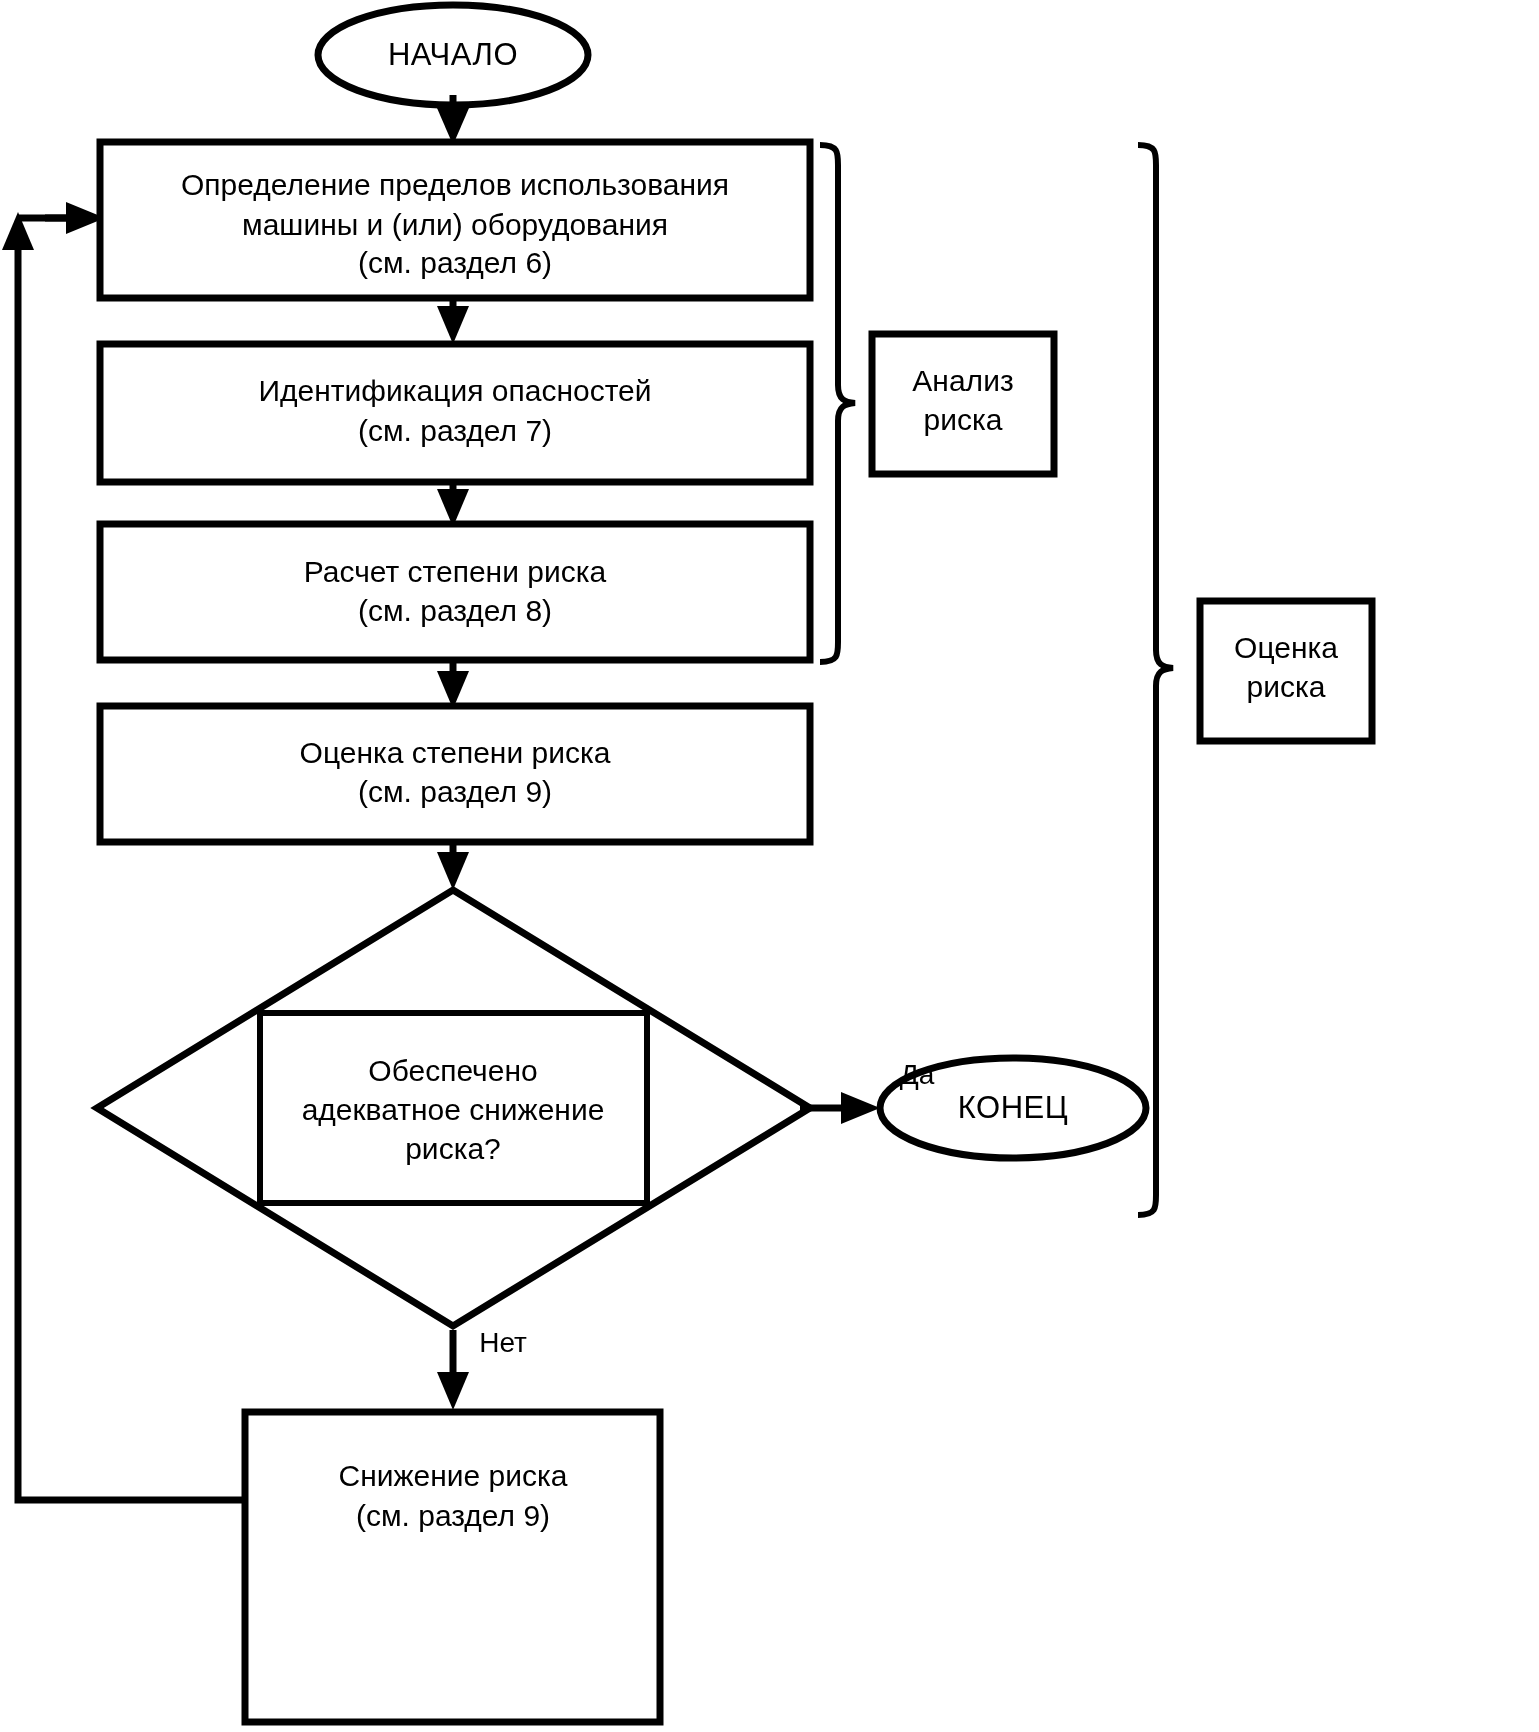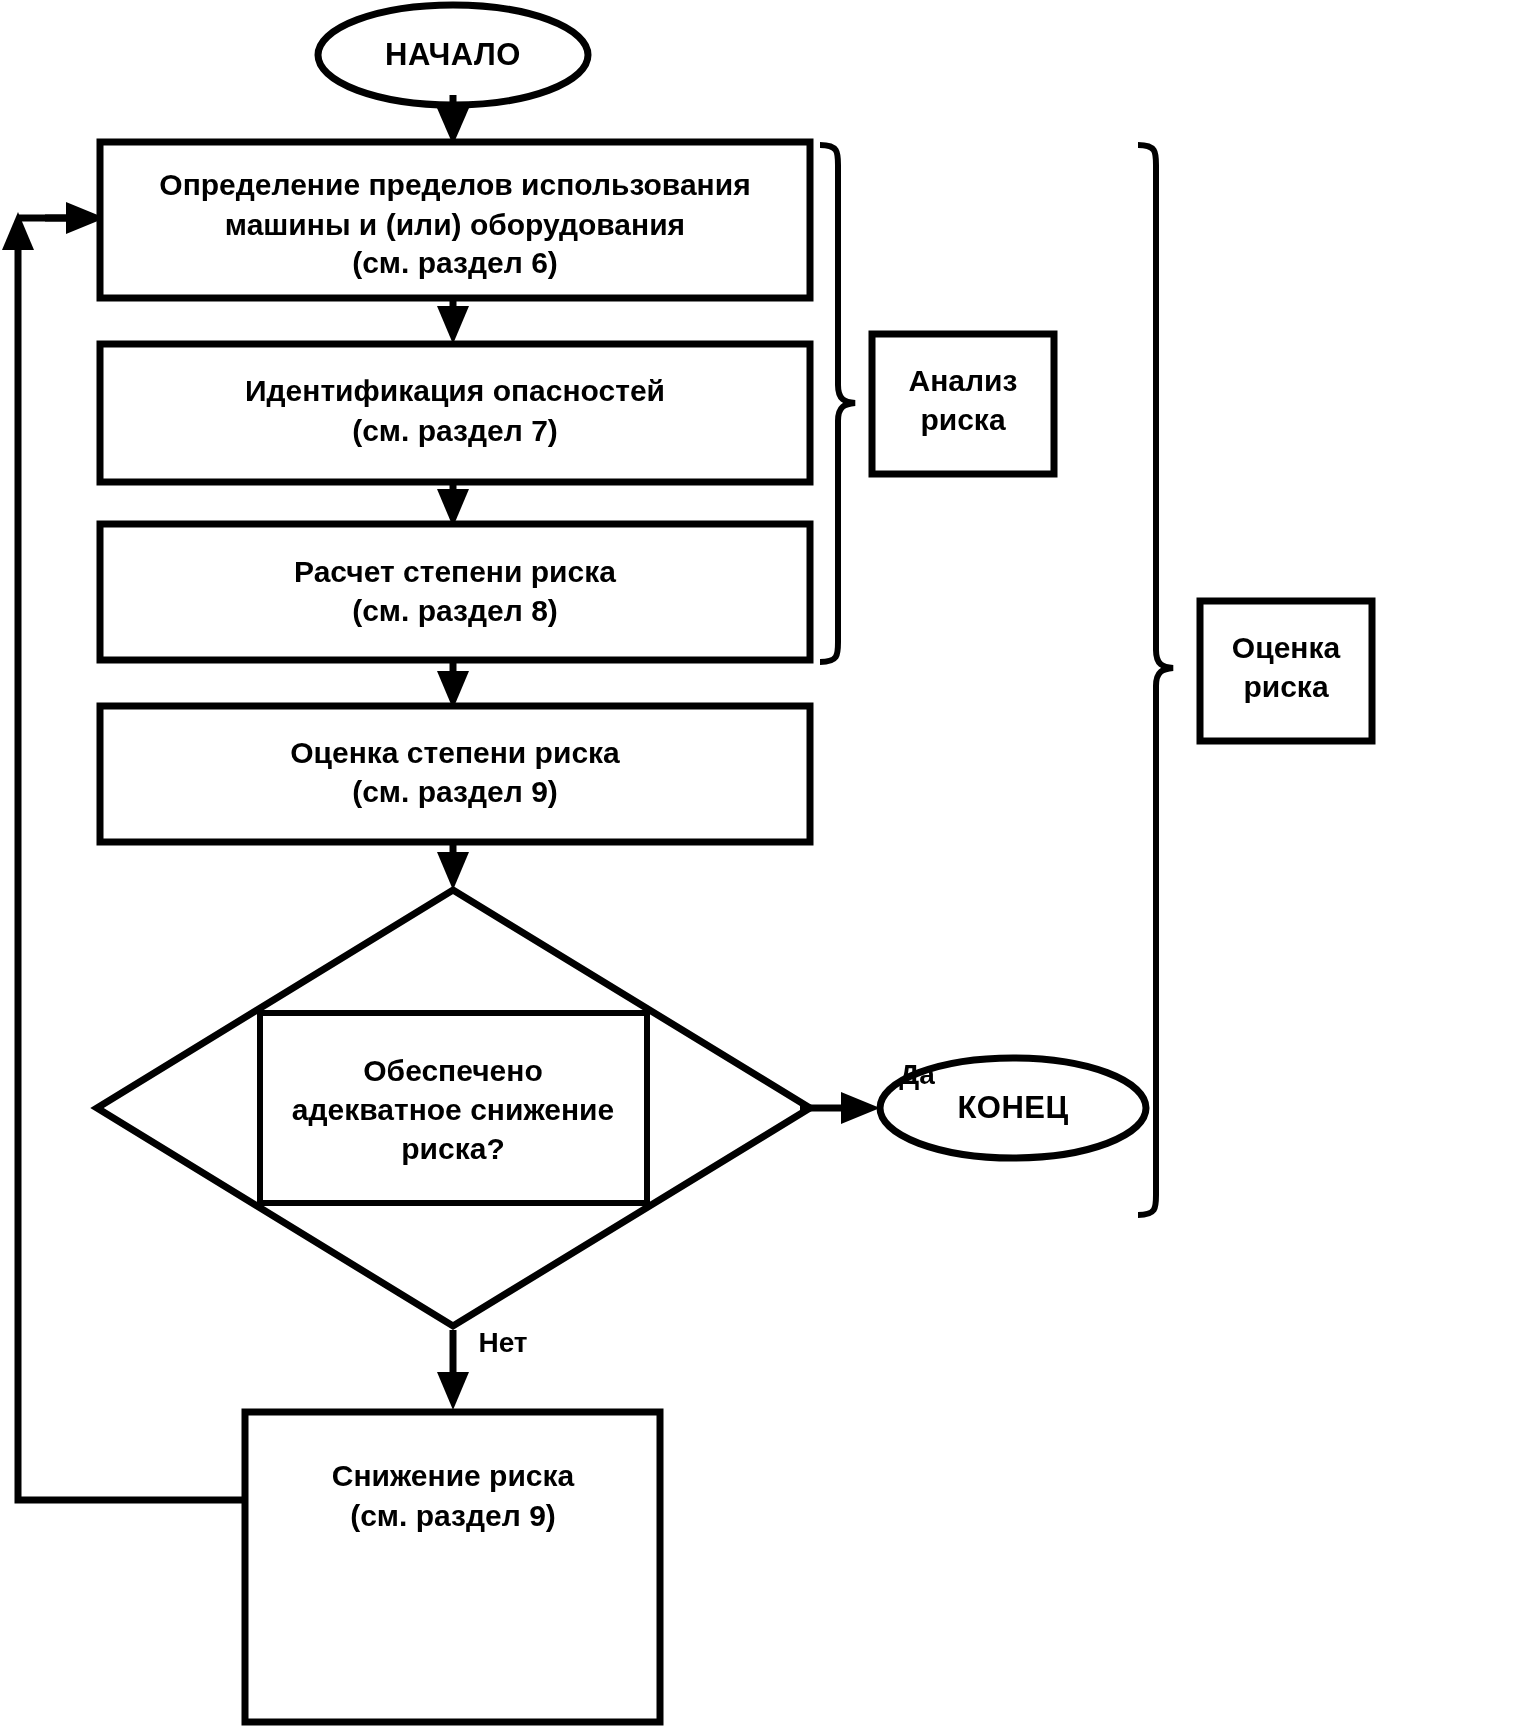--- a/index.html
+++ b/index.html
@@ -16,7 +16,6 @@
     height: 1732px;
     background: #ffffff;
     overflow: hidden;
-    font-weight: bold;
   }
   #flow-svg {
     position: absolute;

